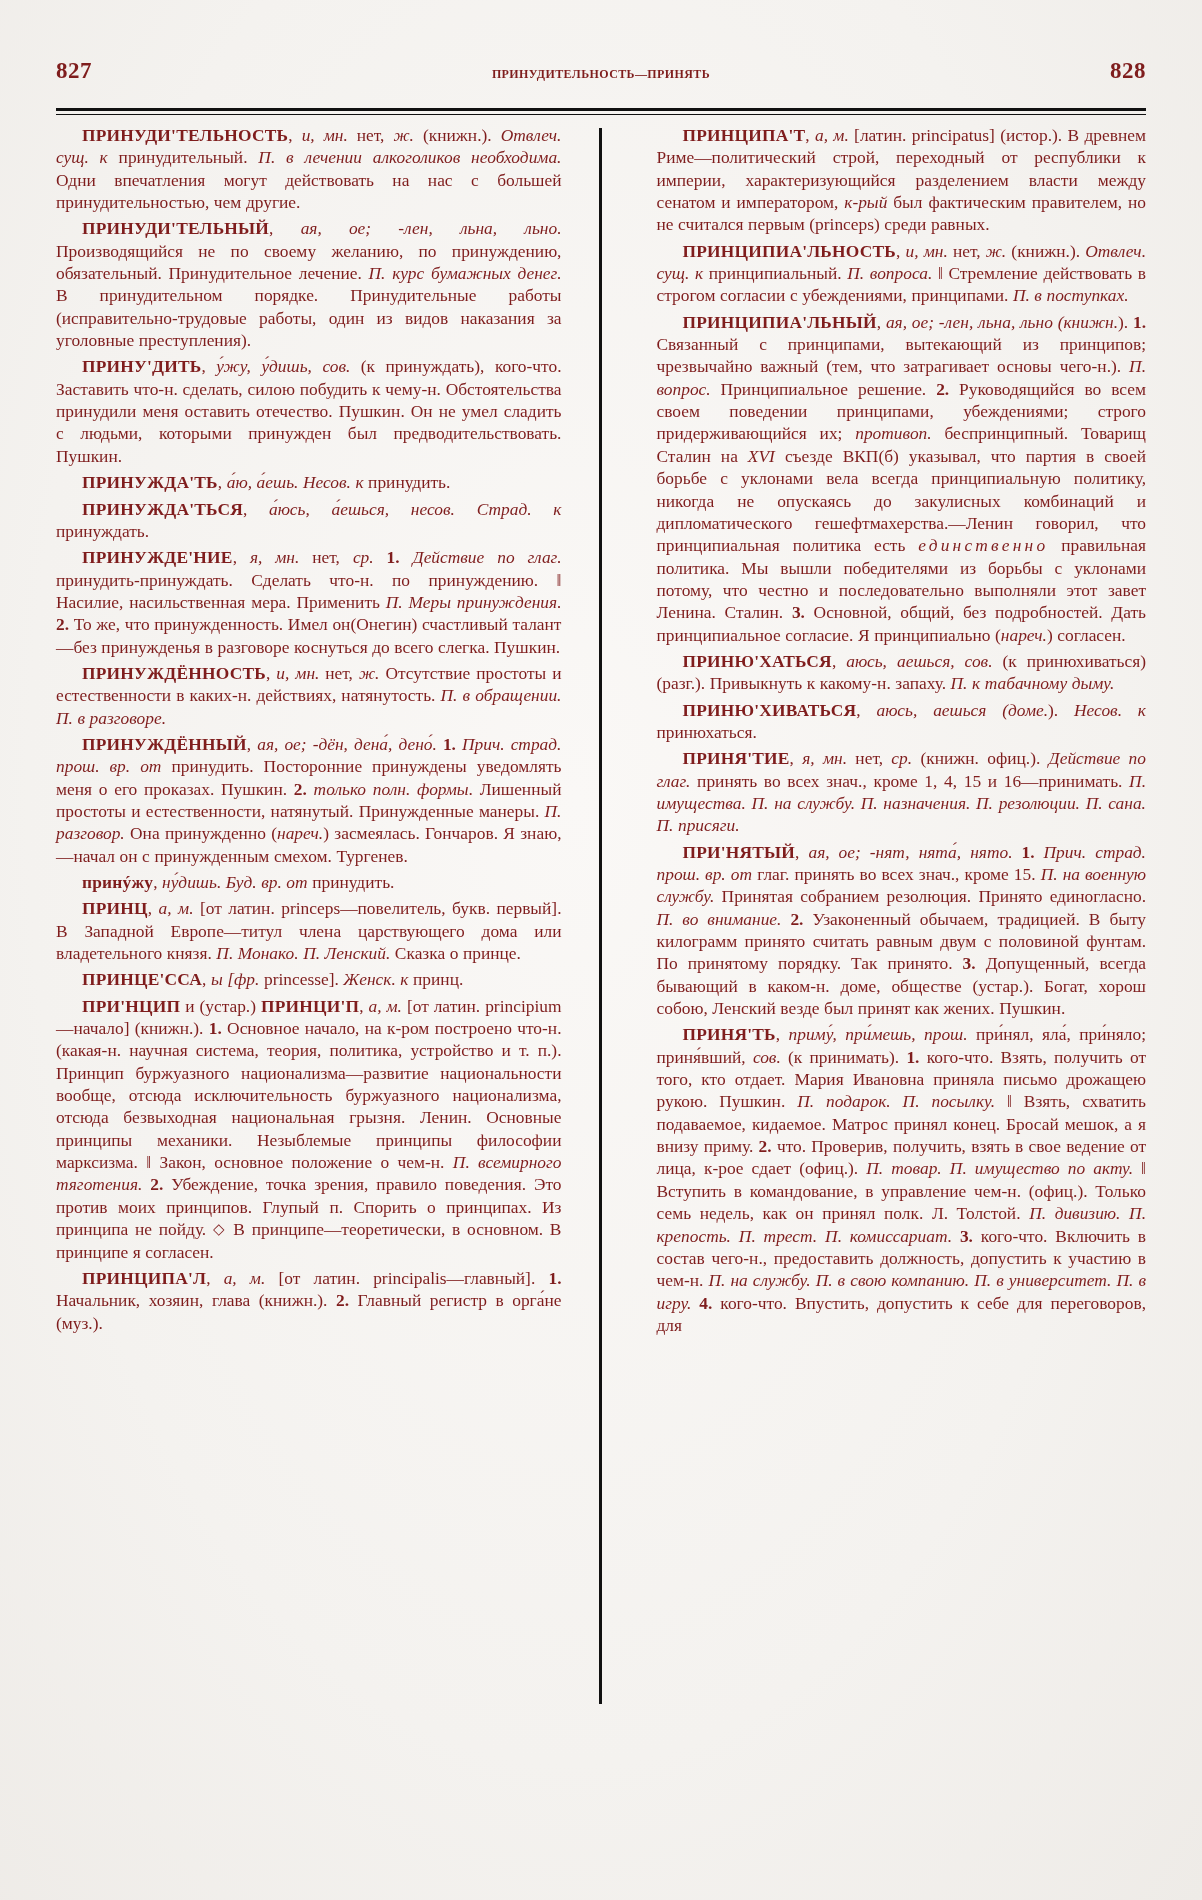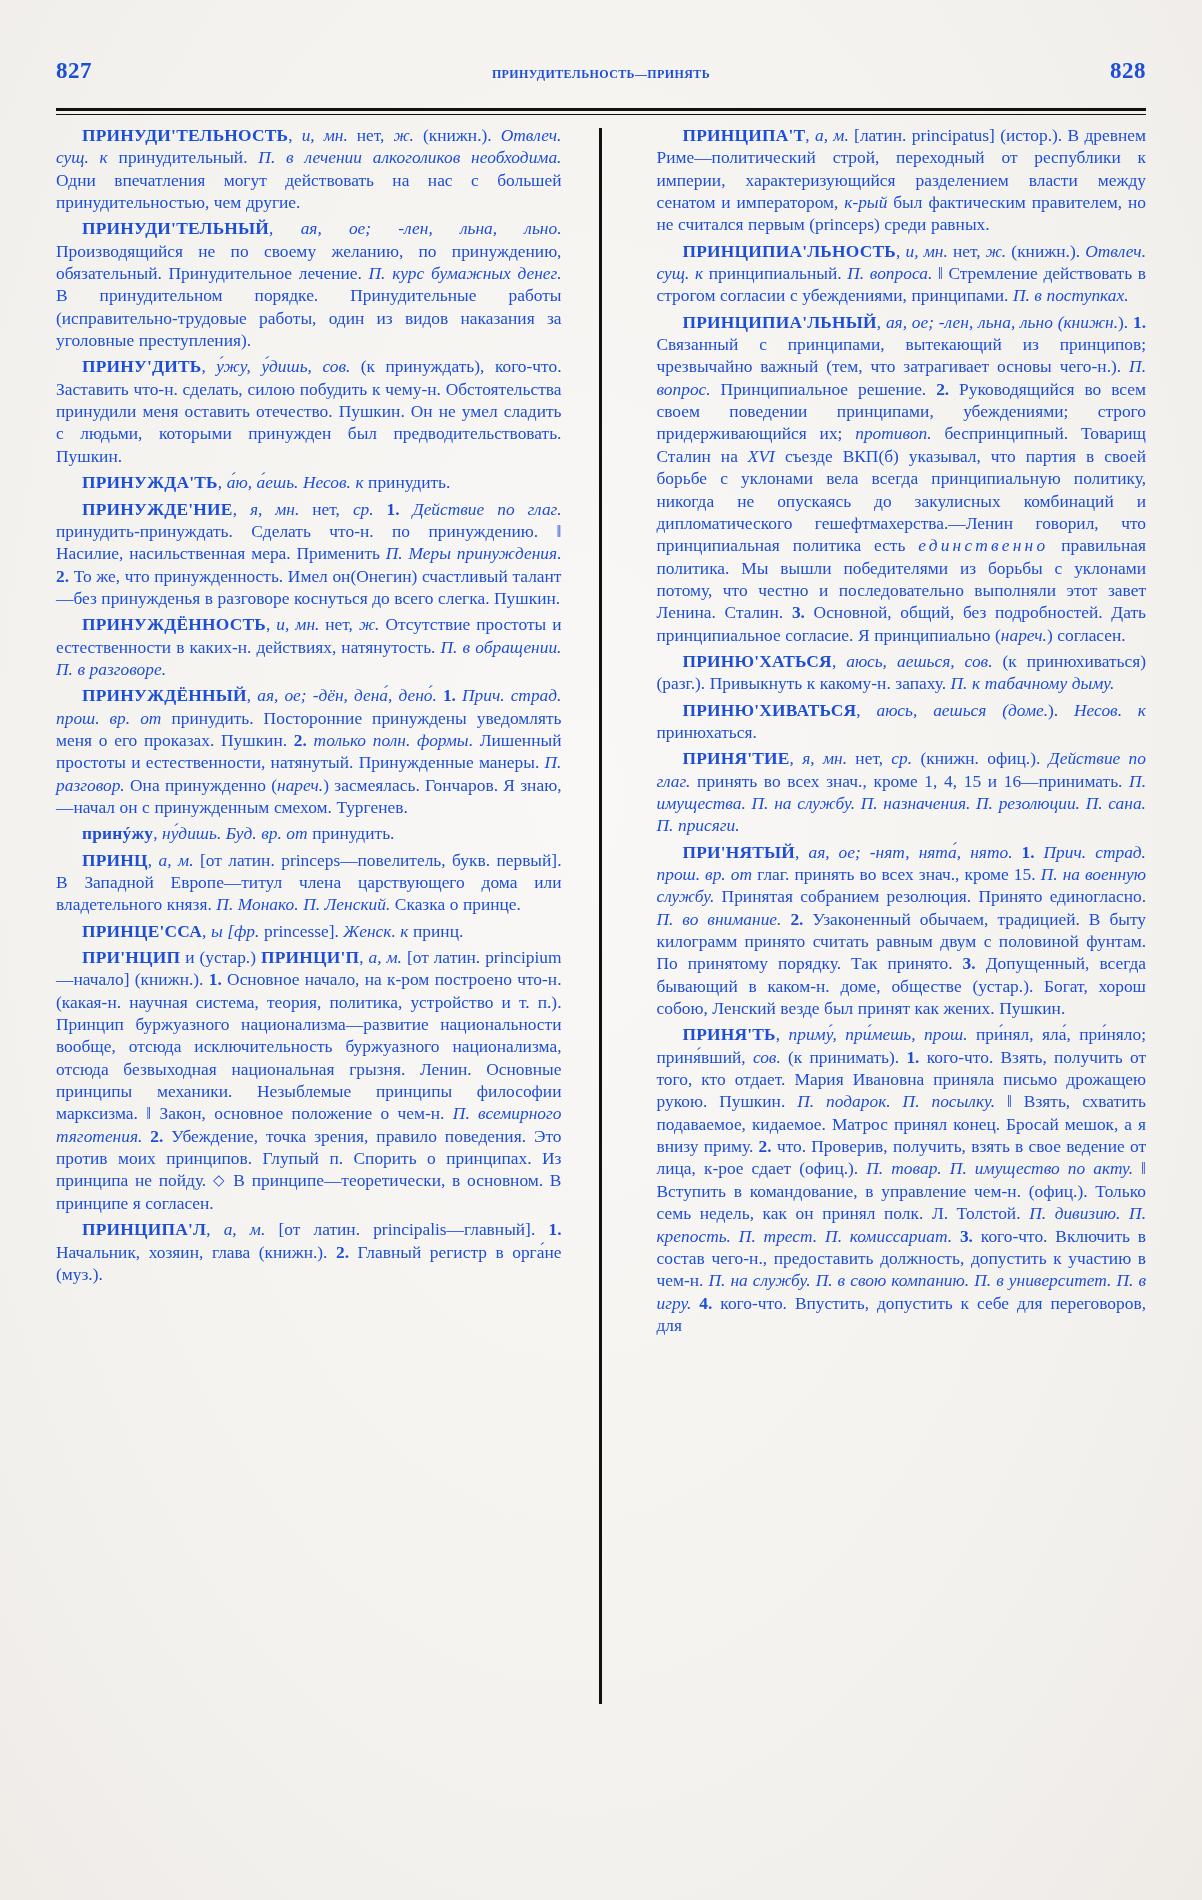--- a/index.html
+++ b/index.html
@@ -13,7 +13,7 @@
     height: 1900px;
     background: #f7f5f3;
     font-family: "Liberation Serif", "DejaVu Serif", serif;
-    color: #1d4ed8;
+    color: #7f1d1d;
     box-sizing: border-box;
     overflow: hidden;
   }

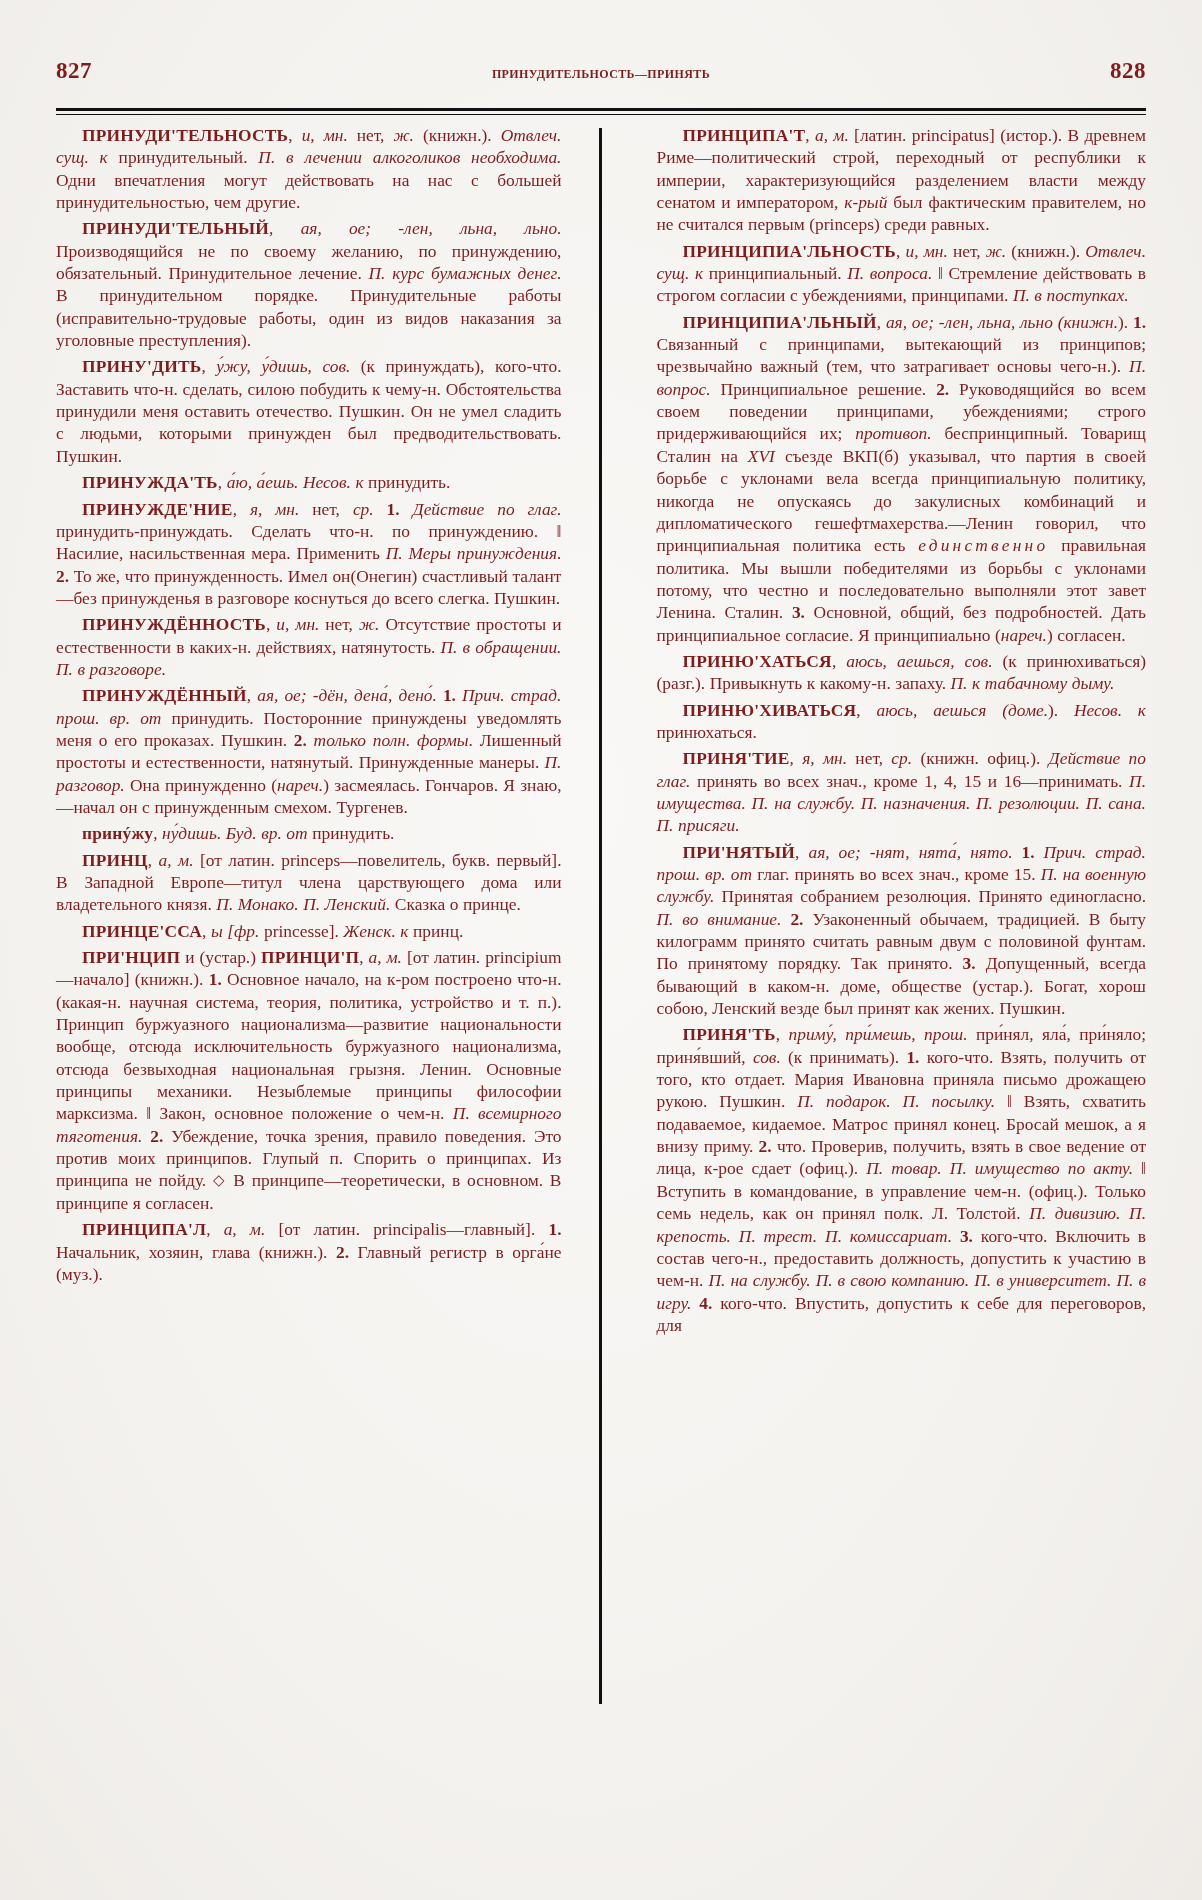--- a/index.html
+++ b/index.html
@@ -154,6 +154,7 @@
         <p class="entry"><span class="hw">ПРИНУДИ'ТЕЛЬНЫЙ</span><span>, <i>ая, ое; -лен, льна, льно.</i> Производящийся не по своему желанию, по принуждению, обязательный. Принудительное лечение. <i>П. курс бумажных денег.</i> В принудительном порядке. Принудительные работы (исправительно-трудовые работы, один из видов наказания за уголовные преступления).</span></p>
         <p class="entry"><span class="hw">ПРИНУ'ДИТЬ</span><span>, <i>у́жу, у́дишь, <i>сов.</i></i> (к принуждать), кого-что. Заставить что-н. сделать, силою побудить к чему-н. Обстоятельства принудили меня оставить отечество. Пушкин. Он не умел сладить с людьми, которыми принужден был предводительствовать. Пушкин.</span></p>
         <p class="entry"><span class="hw">ПРИНУЖДА'ТЬ</span><span>, <i>а́ю, а́ешь.</i> <i>Несов. к</i> принудить.</span></p>
+        <p class="entry"><span class="hw">ПРИНУЖДА'ТЬСЯ</span><span>, <i>а́юсь, а́ешься, <i>несов.</i></i> <i>Страд. к</i> принуждать.</span></p>
         <p class="entry"><span class="hw">ПРИНУЖДЕ'НИЕ</span><span>, <i>я, <i>мн.</i></i> нет, <i>ср.</i> <span class="num">1.</span> <i>Действие по глаг.</i> принудить-принуждать. Сделать что-н. по принуждению. ‖ Насилие, насильственная мера. Применить <i>П. Меры принуждения.</i> <span class="num">2.</span> То же, что принужденность. Имел он(Онегин) счастливый талант—без принужденья в разговоре коснуться до всего слегка. Пушкин.</span></p>
         <p class="entry"><span class="hw">ПРИНУЖДЁННОСТЬ</span><span>, <i>и, <i>мн.</i></i> нет, <i>ж.</i> Отсутствие простоты и естественности в каких-н. действиях, натянутость. <i>П. в обращении.</i> <i>П. в разговоре.</i></span></p>
         <p class="entry"><span class="hw">ПРИНУЖДЁННЫЙ</span><span>, <i>ая, ое; -дён, дена́, дено́.</i> <span class="num">1.</span> <i>Прич. страд. прош. вр. от</i> принудить. Посторонние принуждены уведомлять меня о его проказах. Пушкин. <span class="num">2.</span> <i>только полн. формы</i>. Лишенный простоты и естественности, натянутый. Принужденные манеры. <i>П. разговор.</i> Она принужденно (<i>нареч.</i>) засмеялась. Гончаров. Я знаю,—начал он с принужденным смехом. Тургенев.</span></p>

